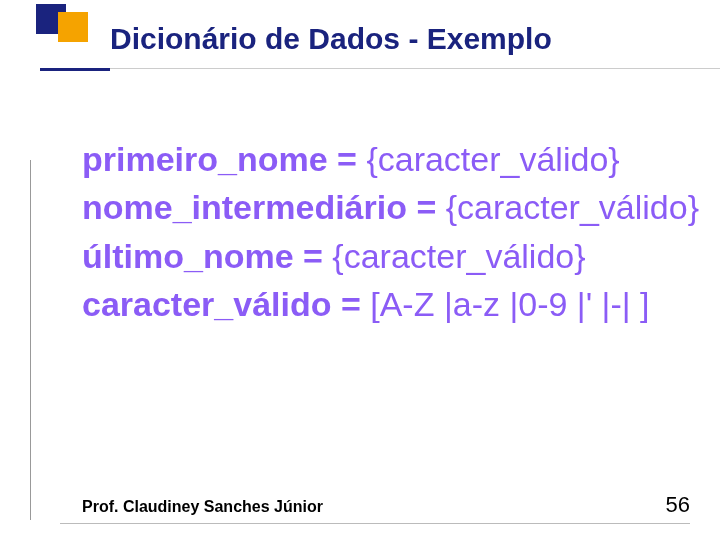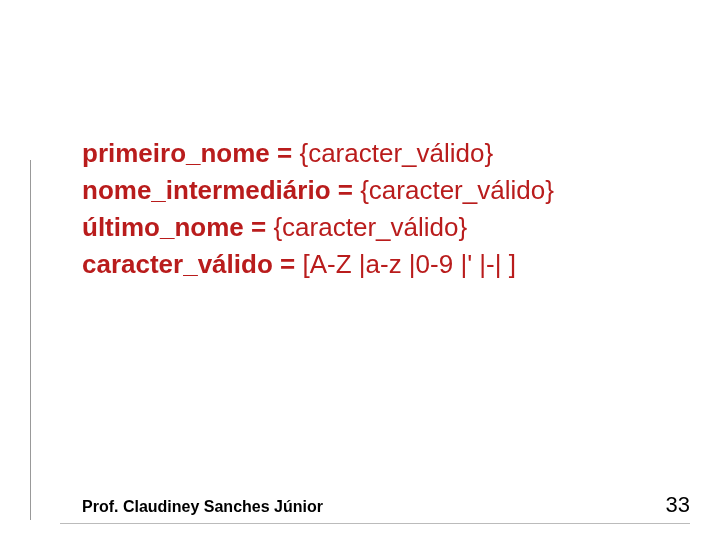--- a/index.html
+++ b/index.html
@@ -60,6 +60,13 @@
 
 <div class="slide">
 
+  <div class="title-bar">
+    <div class="title-accent-navy"></div>
+    <div class="title-accent-orange"></div>
+    <div class="title-text">Dicionário de Dados - Exemplo</div>
+    <div class="title-underline-navy"></div>
+    <div class="title-underline-ext"></div>
+  </div>
 
   <div class="sidebar-rule"></div>
 

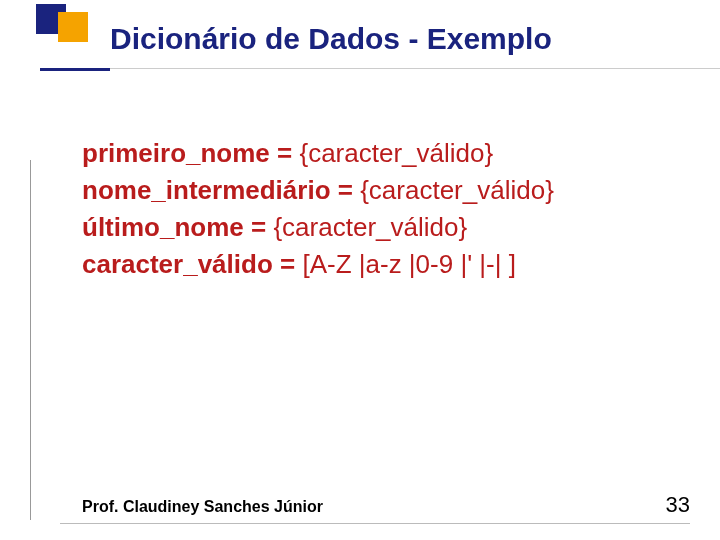--- a/index.html
+++ b/index.html
@@ -25,7 +25,7 @@
 
   
   .body { position: absolute; top: 135px; left: 82px; right: 10px; }
-  .def-line { font-size: 26px; color: #b91c1c; line-height: 1.42; white-space: nowrap; }
+  .def-line { font-size: 34px; color: #8b5cf6; line-height: 1.42; white-space: nowrap; }
   .def-line .term { font-weight: bold; }
   .def-line .eq { font-weight: bold; }
   .def-line .val { font-weight: normal; }

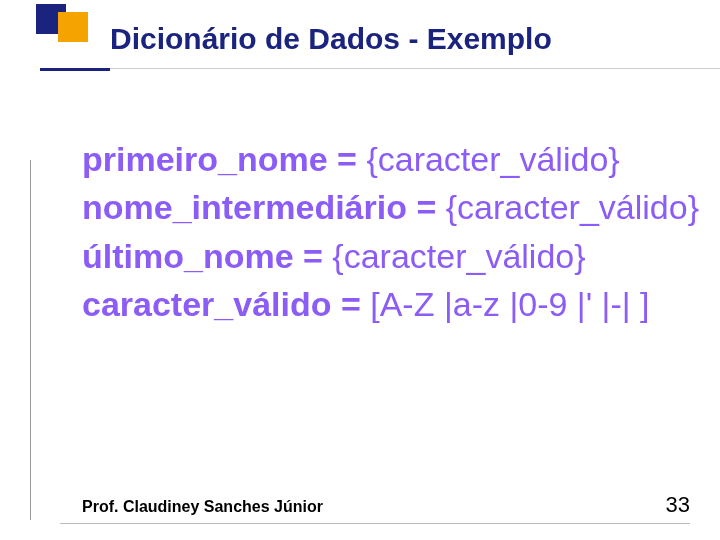--- a/index.html
+++ b/index.html
@@ -87,7 +87,7 @@
 
   <div class="footer-rule"></div>
   <div class="footer-author">Prof. Claudiney Sanches Júnior</div>
-  <div class="footer-page">33</div>
+  <div class="footer-page">56</div>
 
 </div>
 

